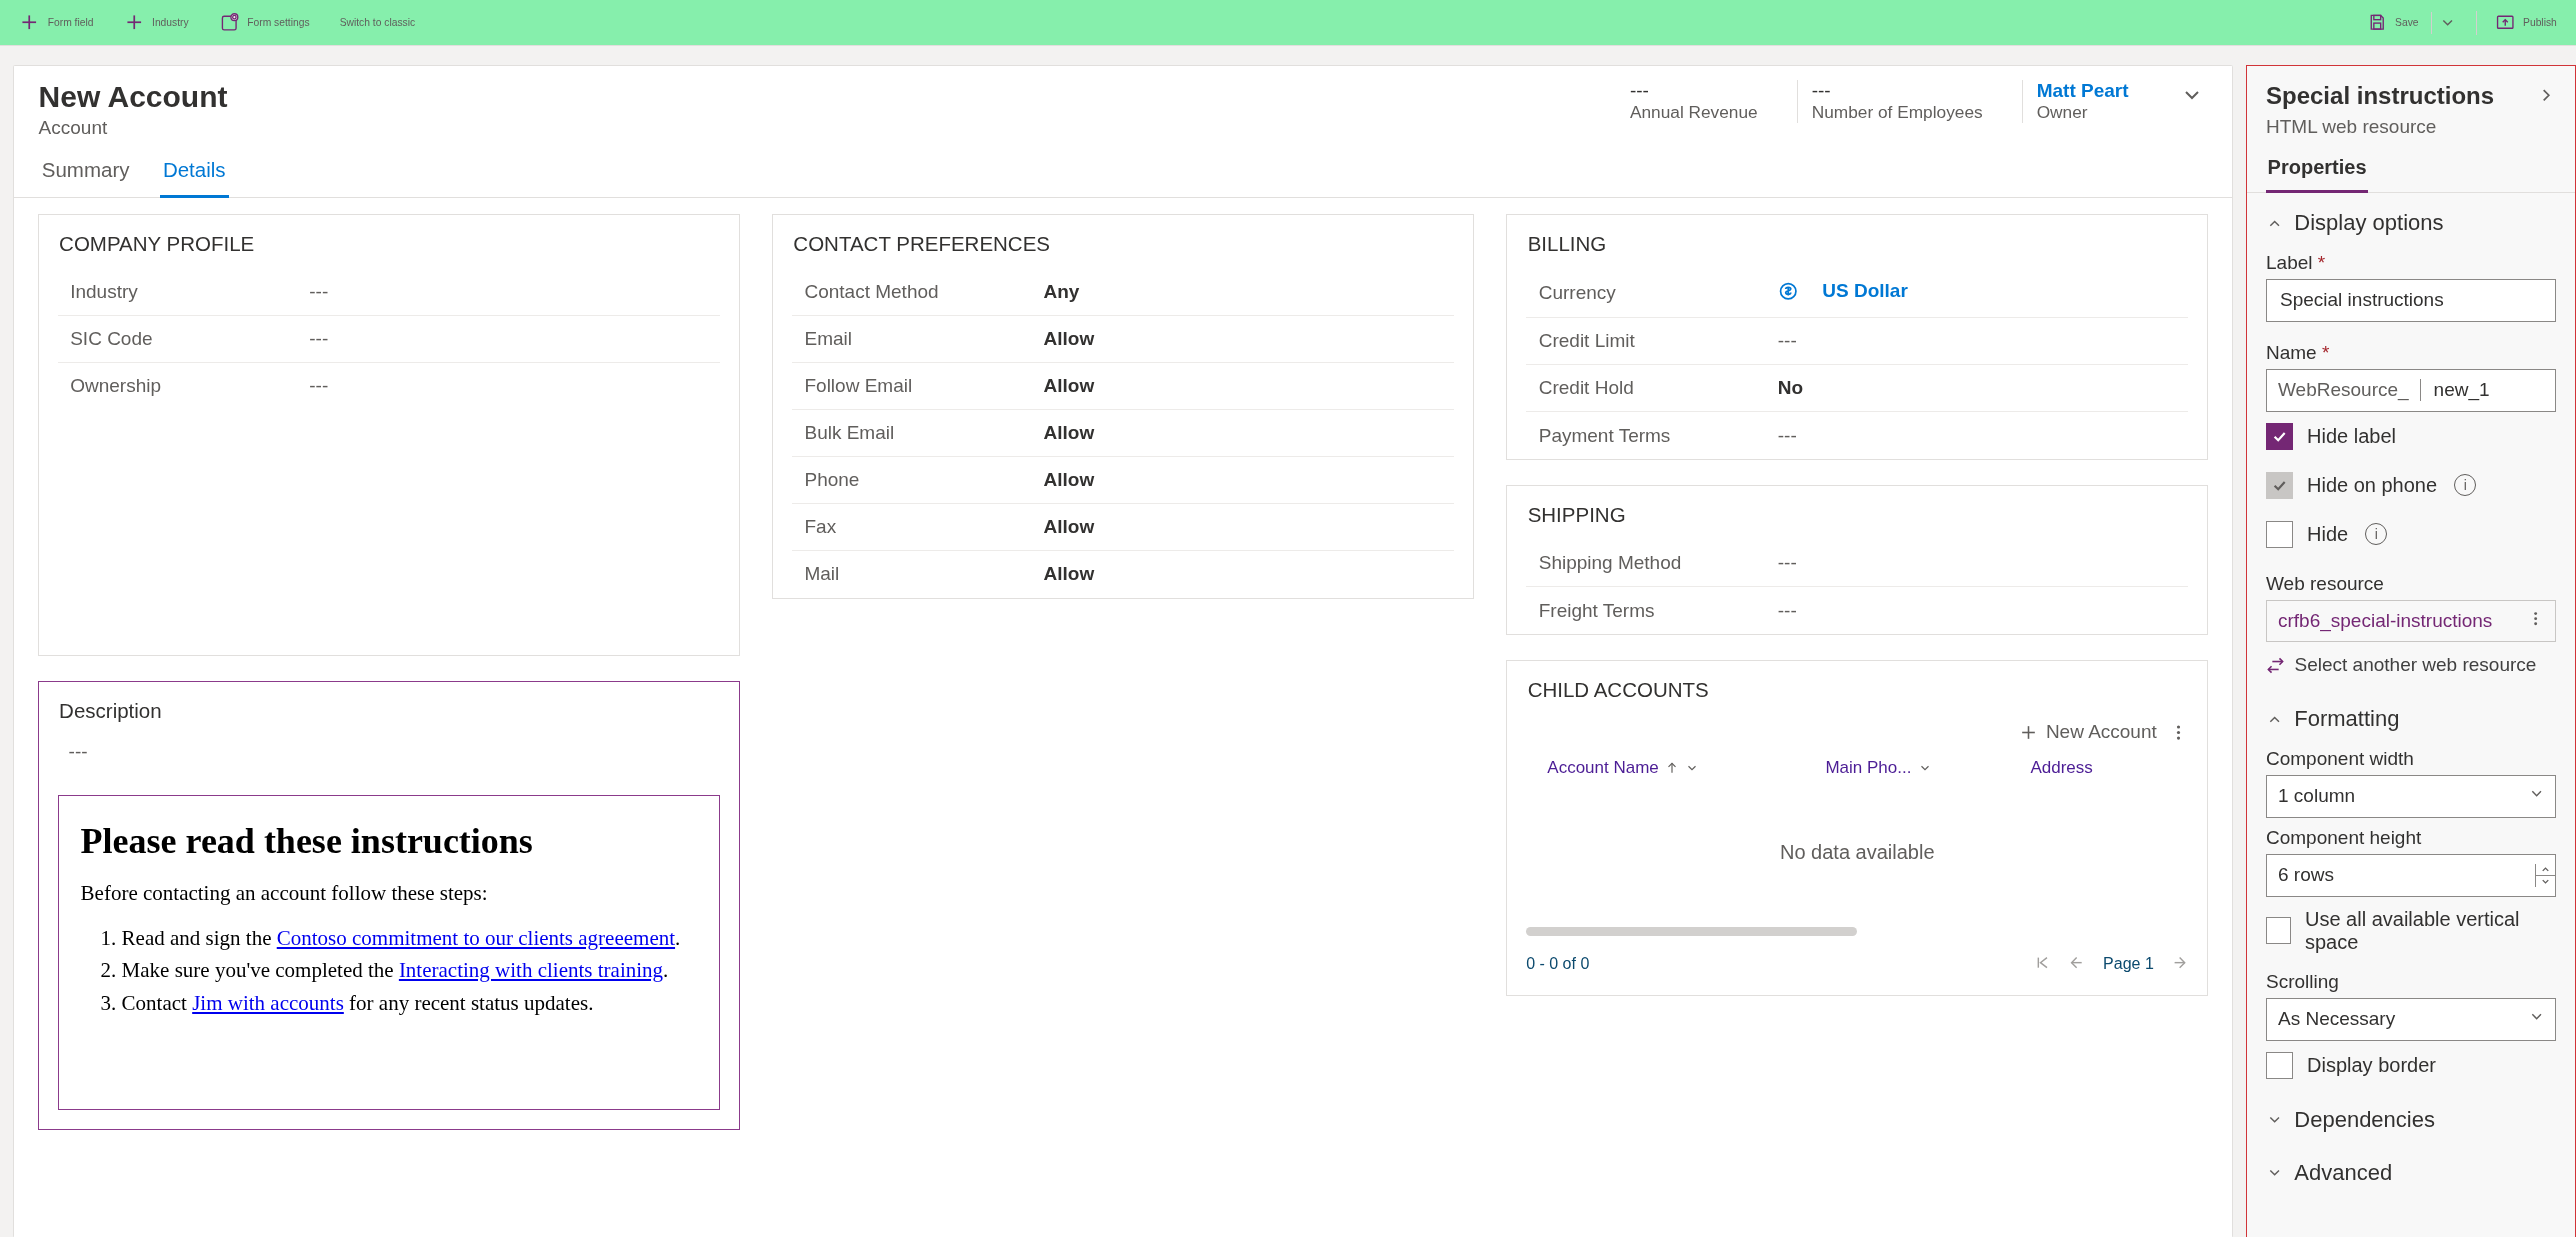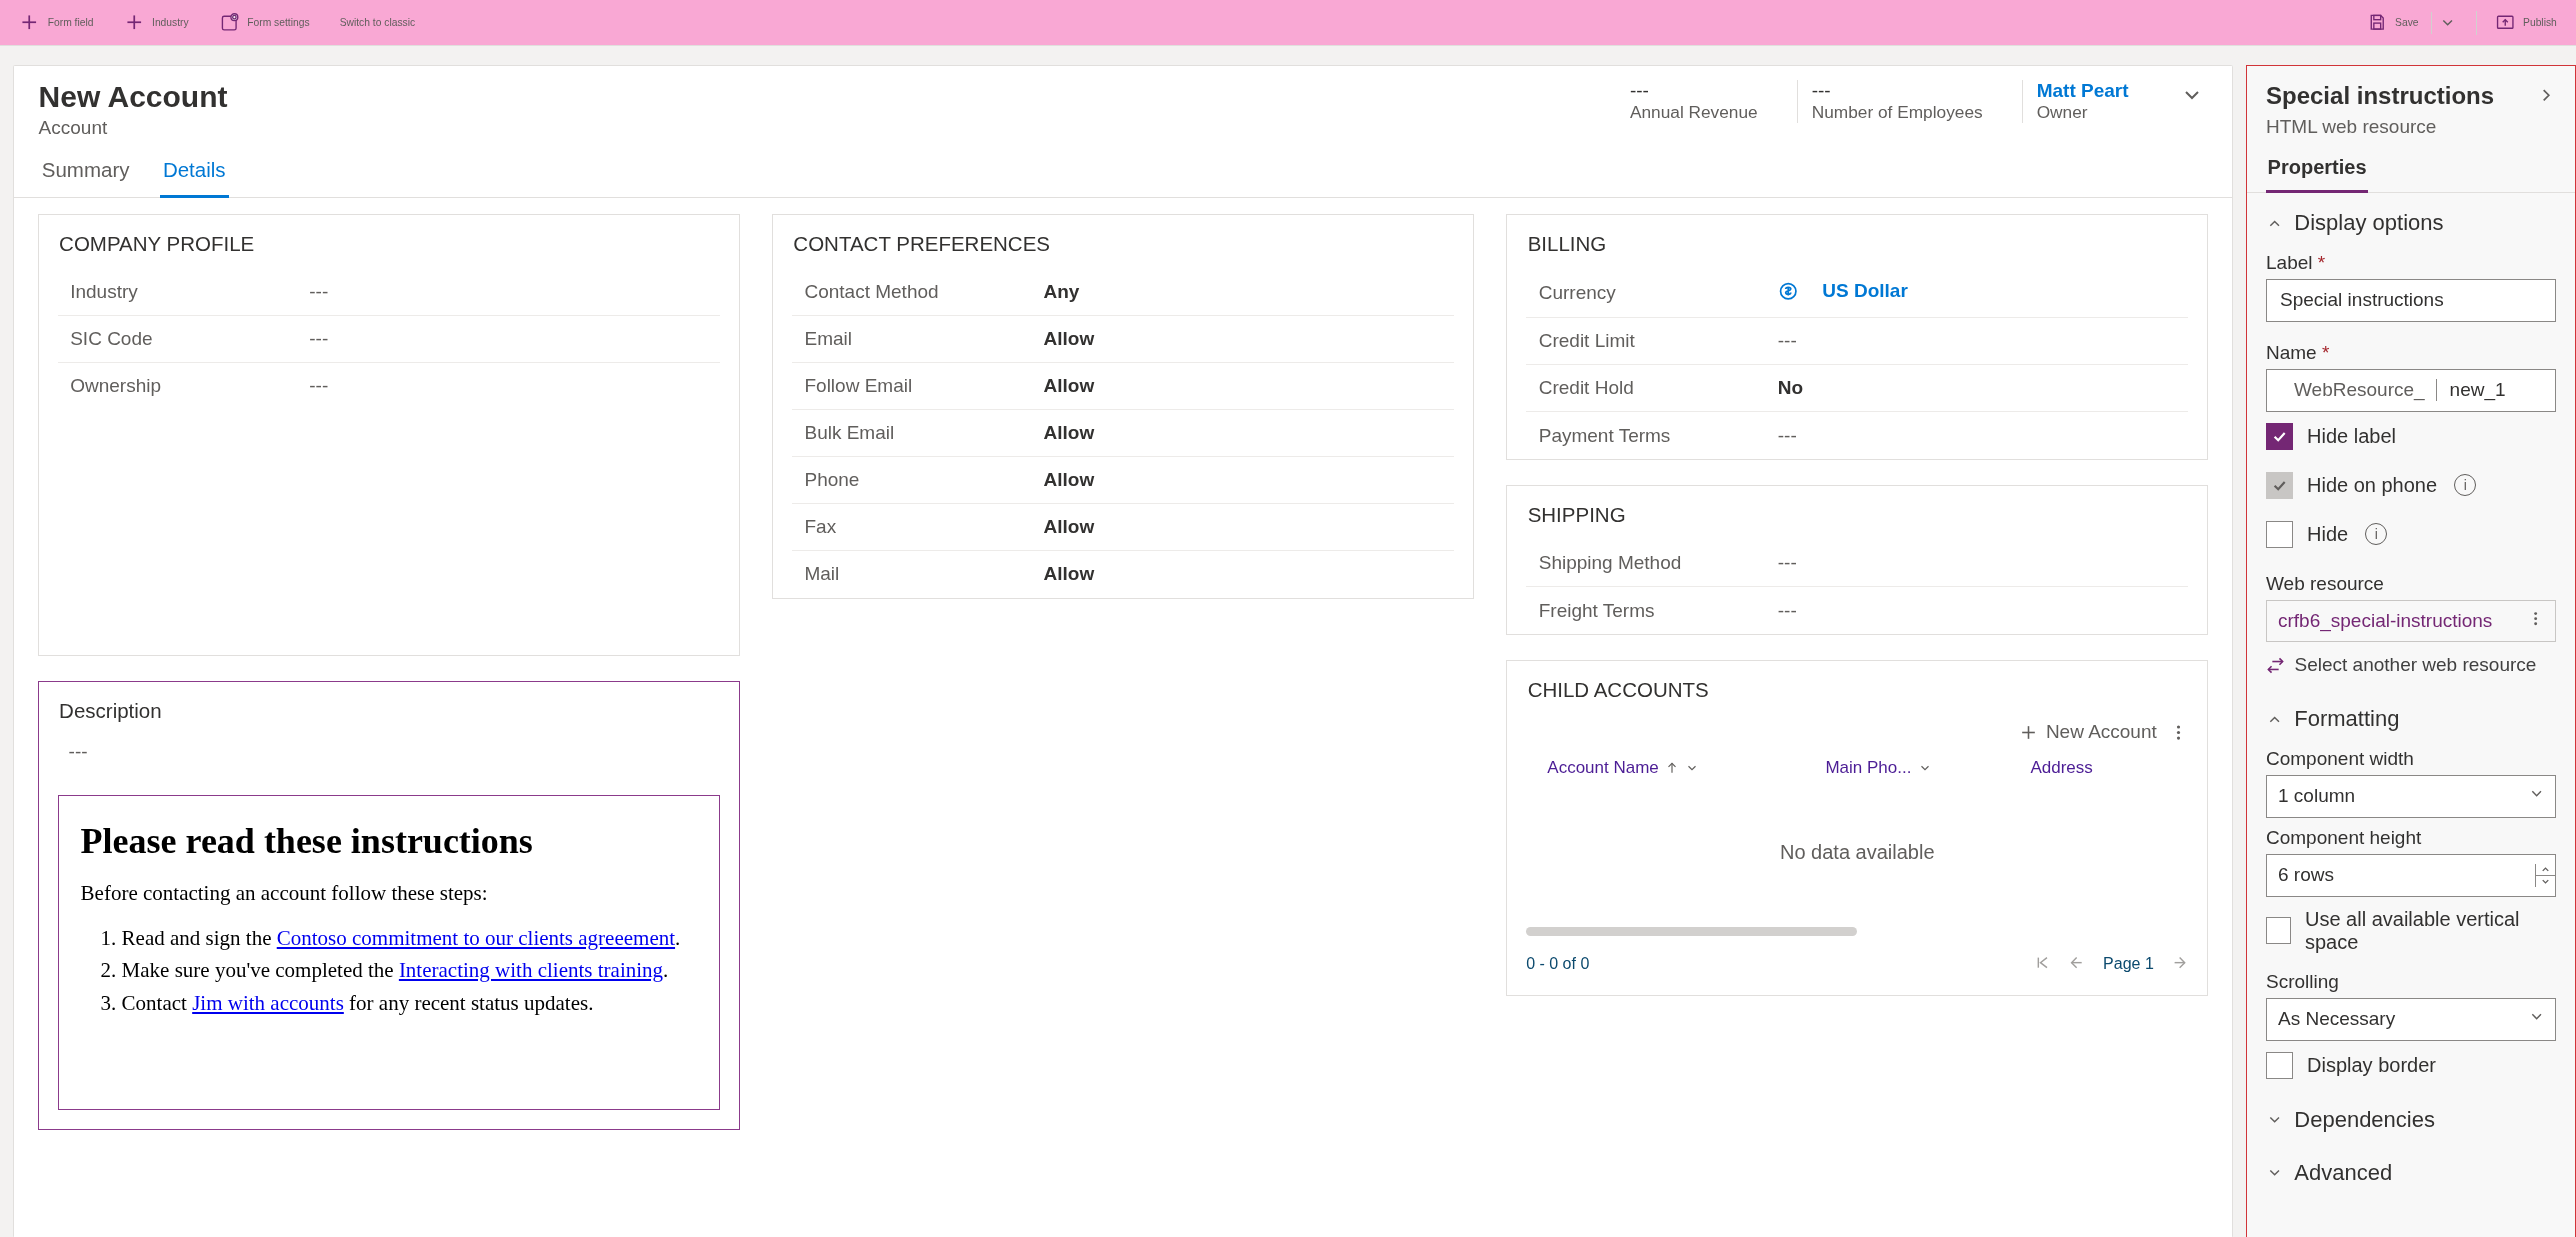--- a/index.html
+++ b/index.html
@@ -20,7 +20,7 @@
   
   .cmdbar {
     height: 46px;
-    background: #f9a8d4;
+    background: #86efac;
     display: flex;
     align-items: center;
     padding: 0 16px;

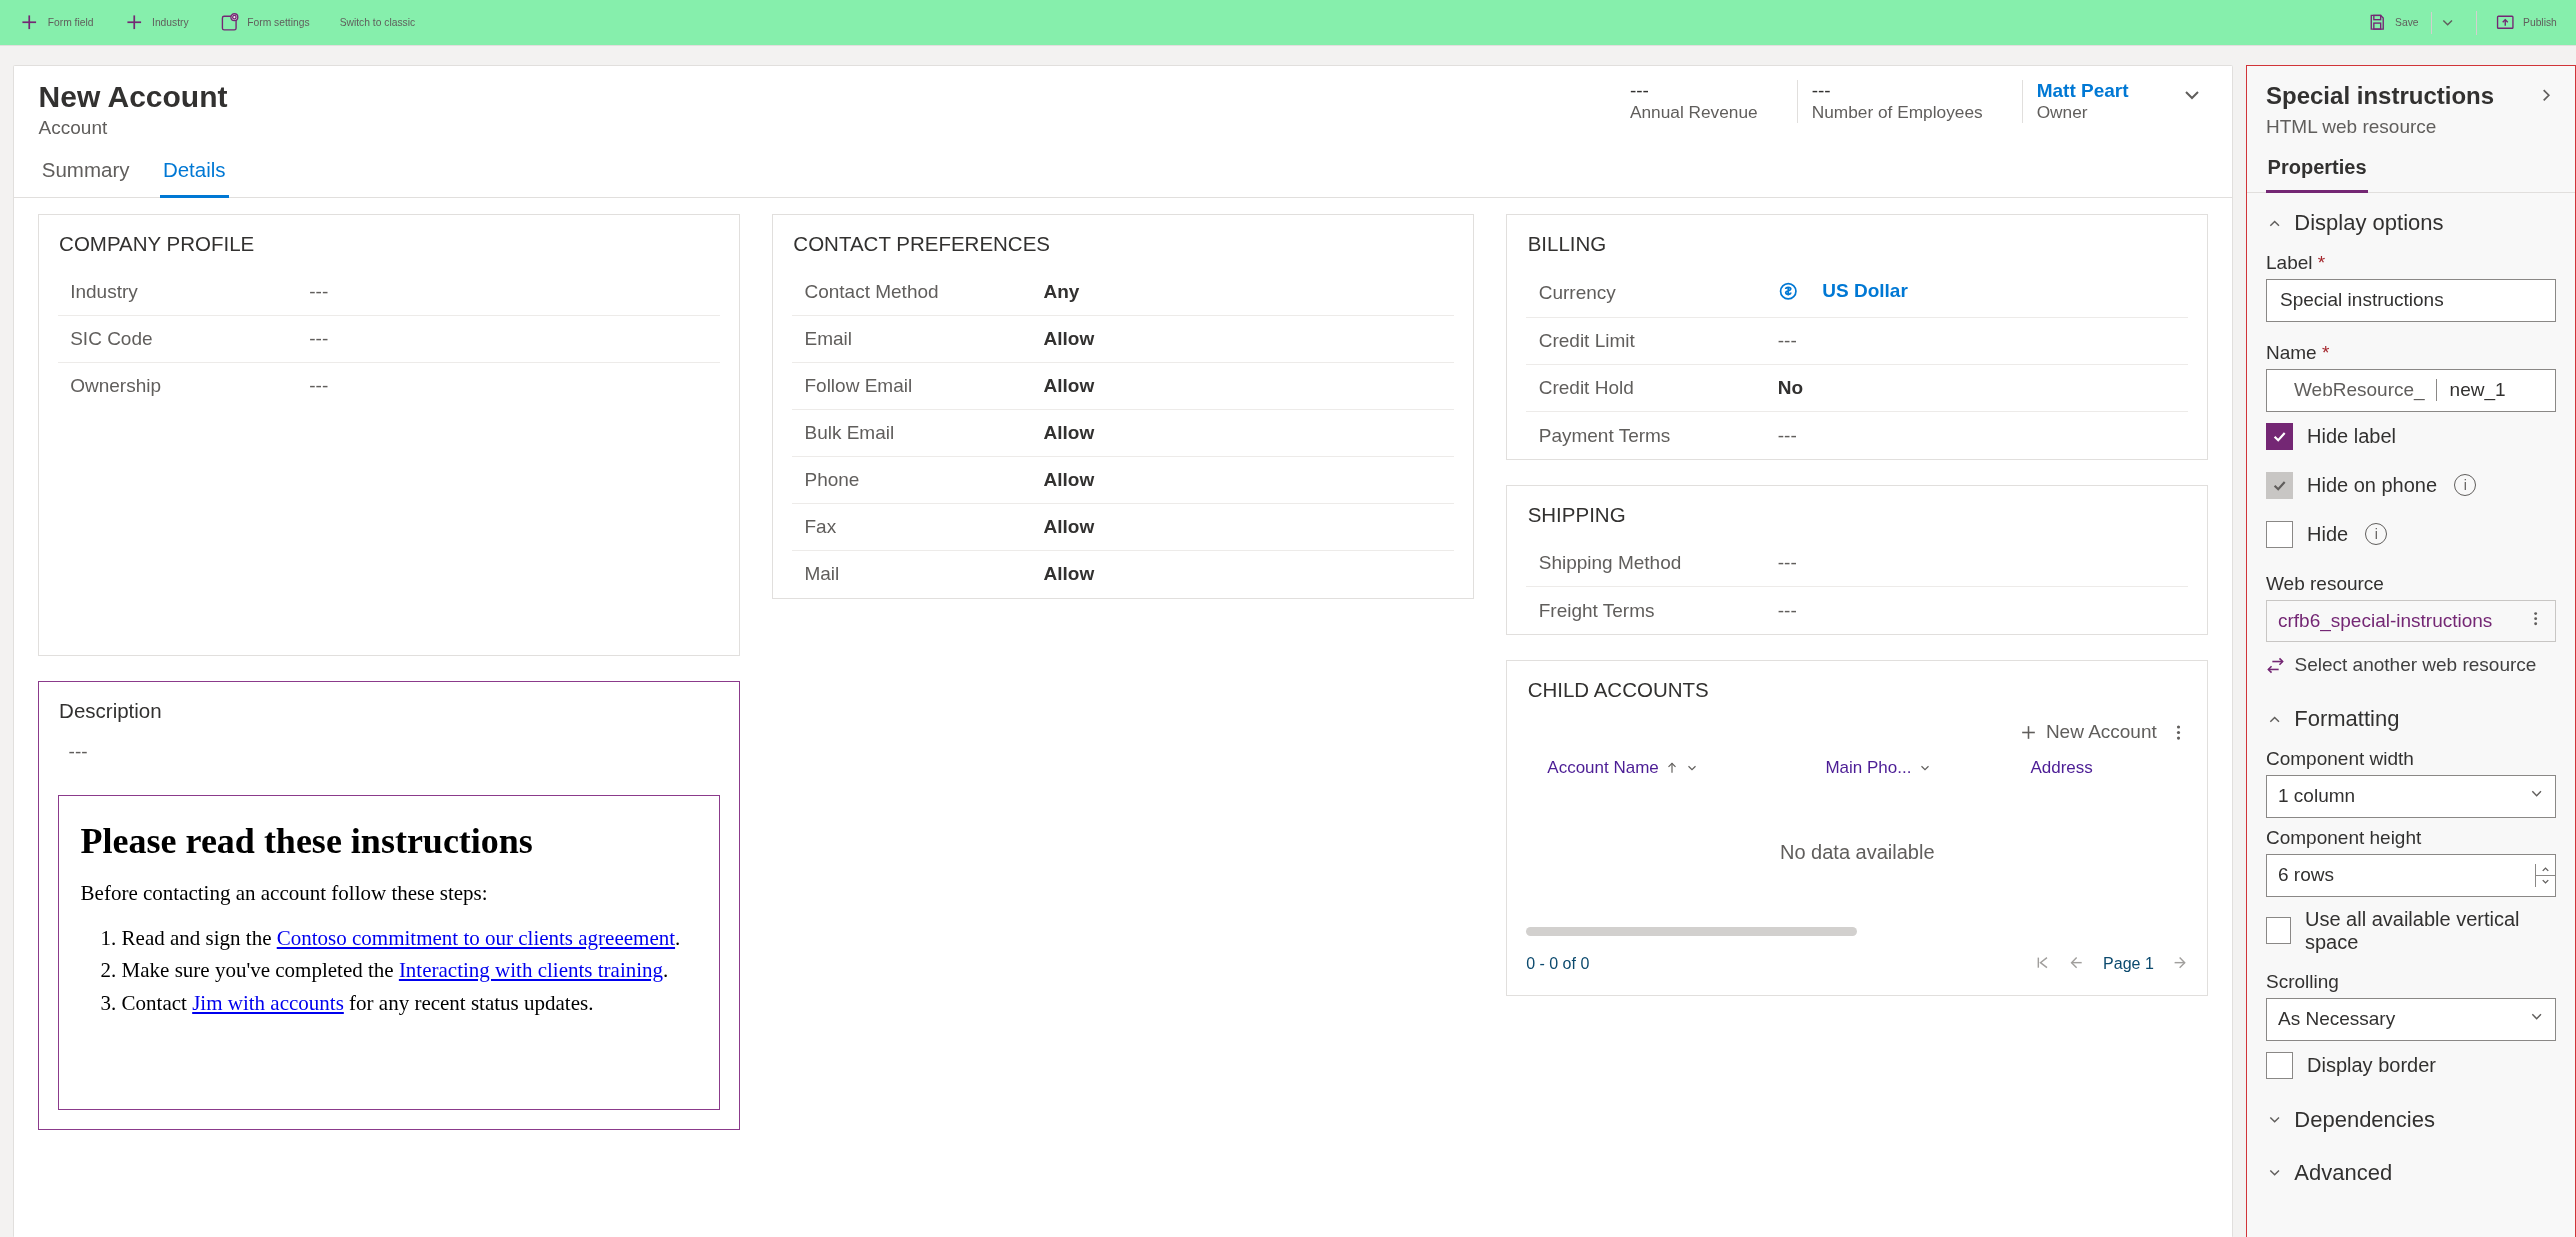--- a/index.html
+++ b/index.html
@@ -208,7 +208,7 @@
   .pinput input {
     border: none; outline: none; width: 100%; font: inherit; color: inherit; background: transparent;
   }
-  .pinput.split { display: flex; padding: 16px;}
+  .pinput.split { display: flex; padding: 0;}
   .pinput.split .pre {
     flex: 0 0 42%; border-right: 0.8px solid #8a8886;
     display: flex; align-items: center; padding: 0 11px; color: #605e5c;

